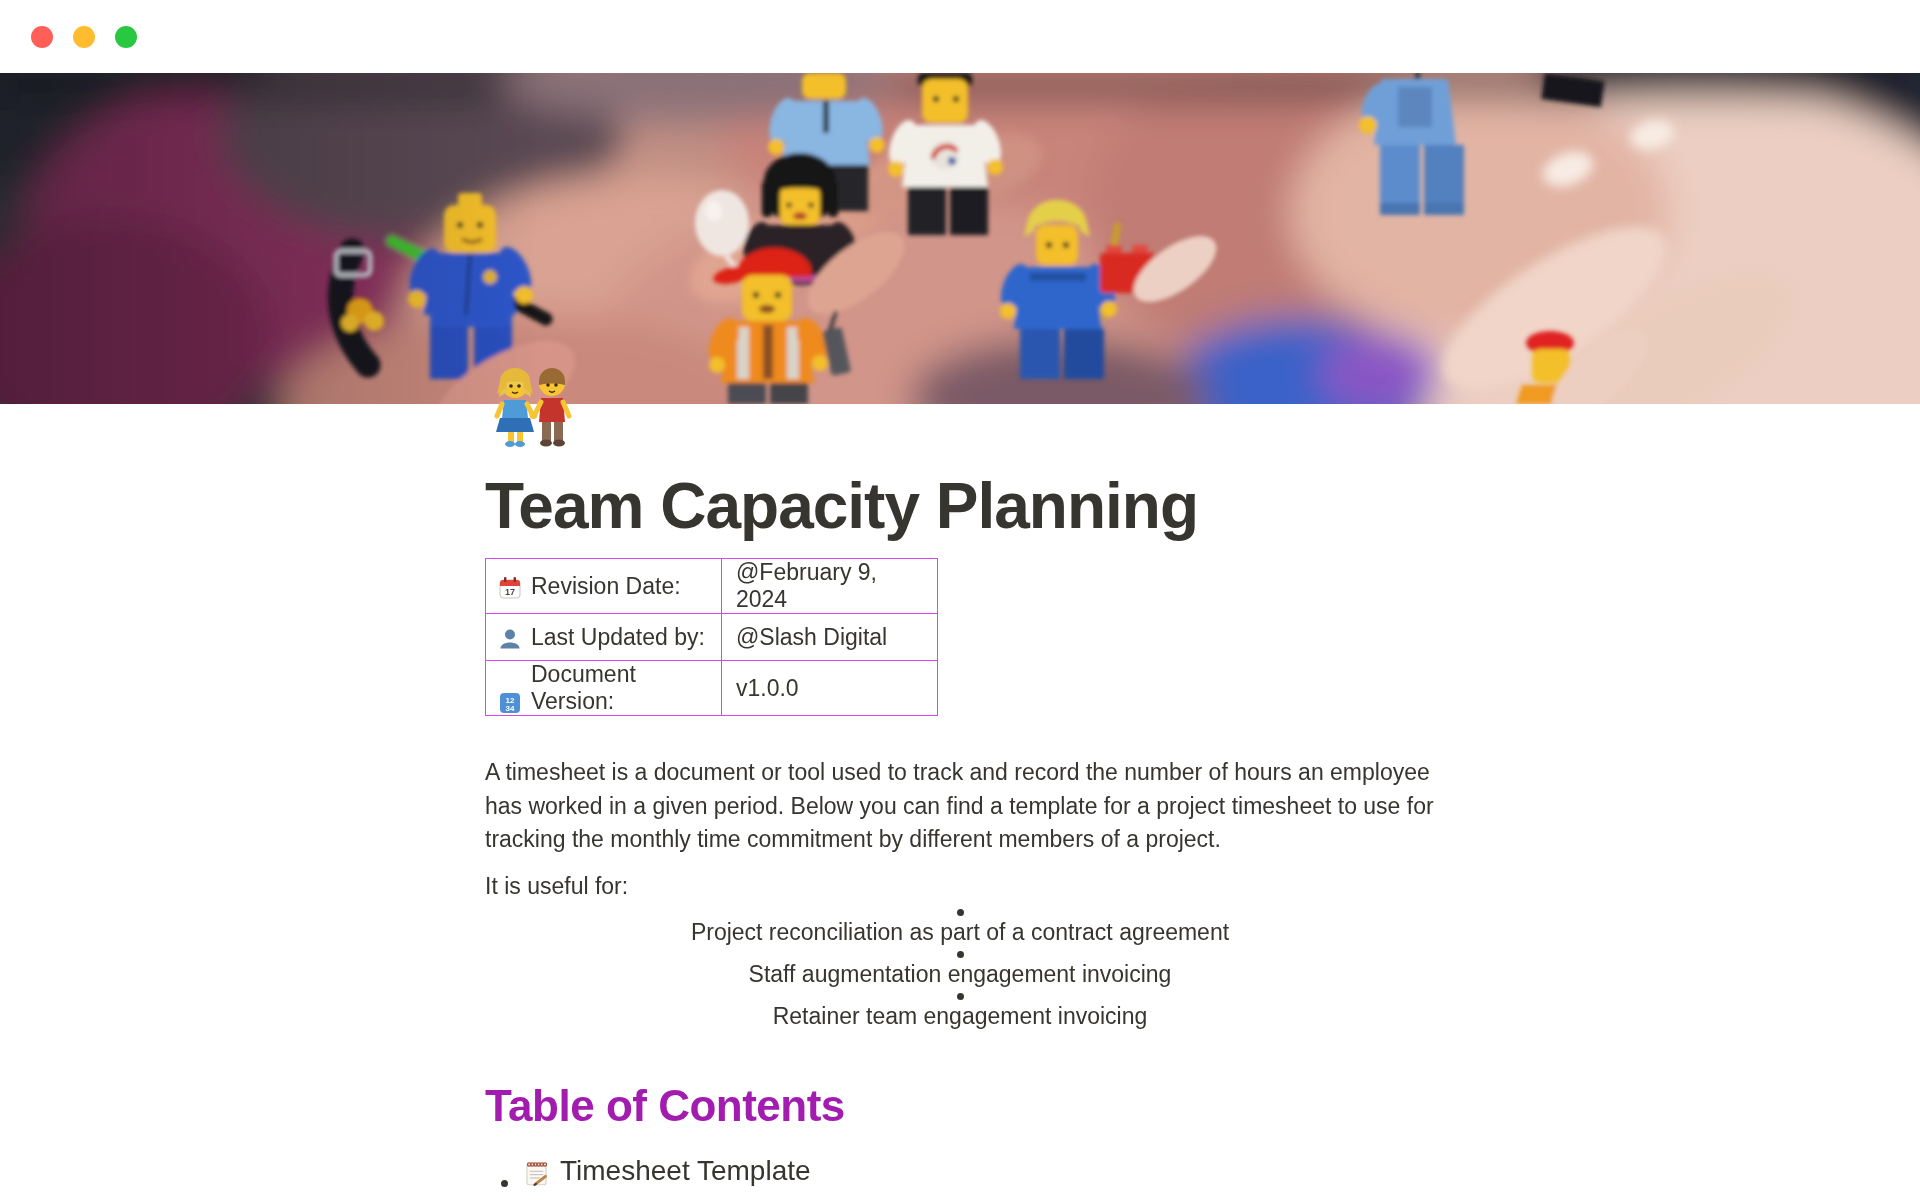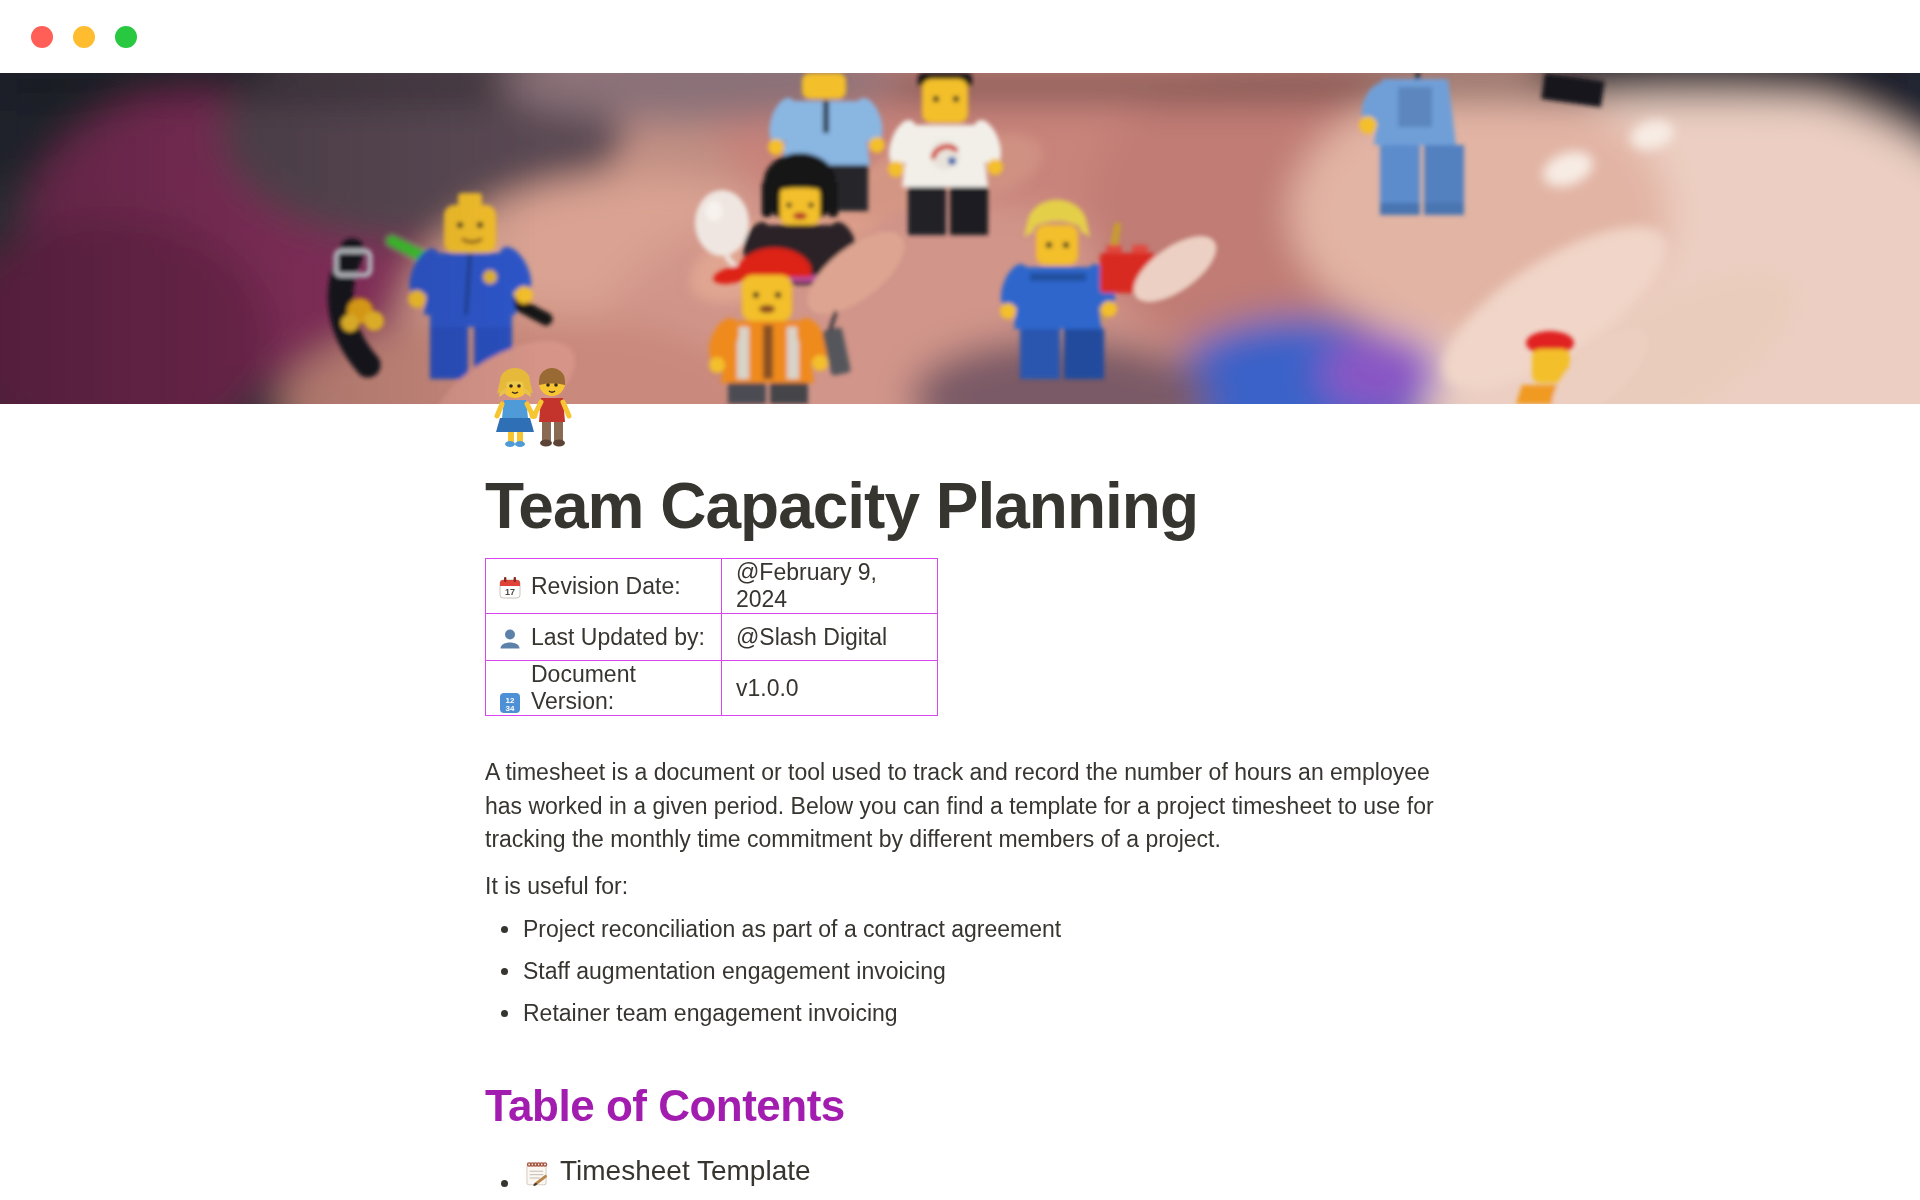--- a/index.html
+++ b/index.html
@@ -33,7 +33,7 @@
   .intro{font-size:23px;line-height:33.5px;margin:40px 0 0 0;max-width:950px;}
   .useful{font-size:23px;line-height:33px;margin:13px 0 0 0;}
   ul.bullets{list-style:none;margin:6px 0 0 0;padding:0;}
-  ul.bullets li{display:flex;align-items:center;min-height:42px;font-size:23px;line-height:33px;}
+  ul.bullets li{display:flex;align-items:center;min-height:42px;font-size:23px;line-height:33px;flex-direction:column;}
   ul.bullets li .dotmark{width:7px;height:7px;border-radius:50%;background:#37352F;margin:0 15px 0 16px;flex:0 0 auto;}
   .toc-heading{font-size:44px;line-height:54px;font-weight:700;margin:44px 0 10px 0;color:#a21caf;letter-spacing:-0.5px;}
   ul.toc{list-style:none;margin:0;padding:0;}

